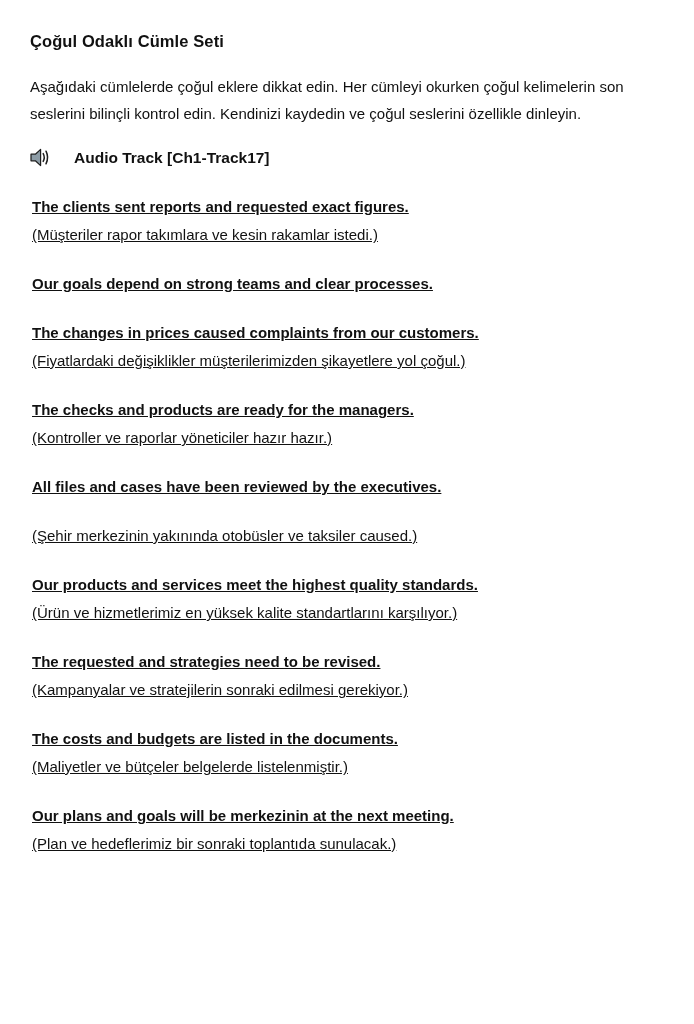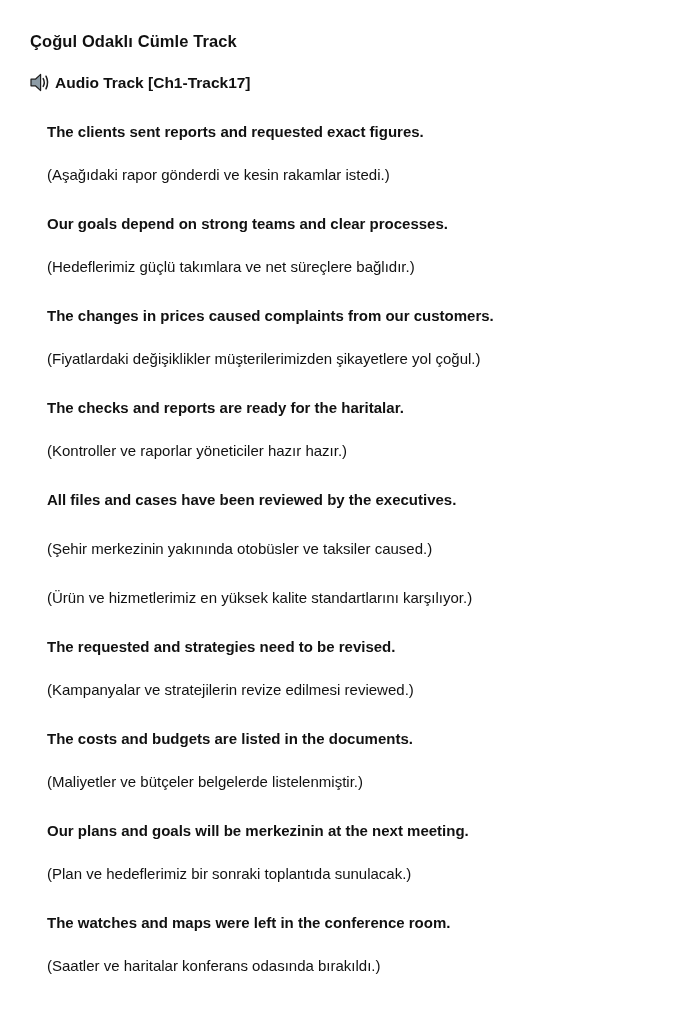--- a/index.html
+++ b/index.html
@@ -65,7 +65,7 @@
 
 <div class="page">
 
-  <h1 class="page-title">Çoğul Odaklı Cümle Track</h1>
+  <h1 class="page-title">Çoğul Odaklı Cümle Seti</h1>
 
 
   <div class="audio-line">

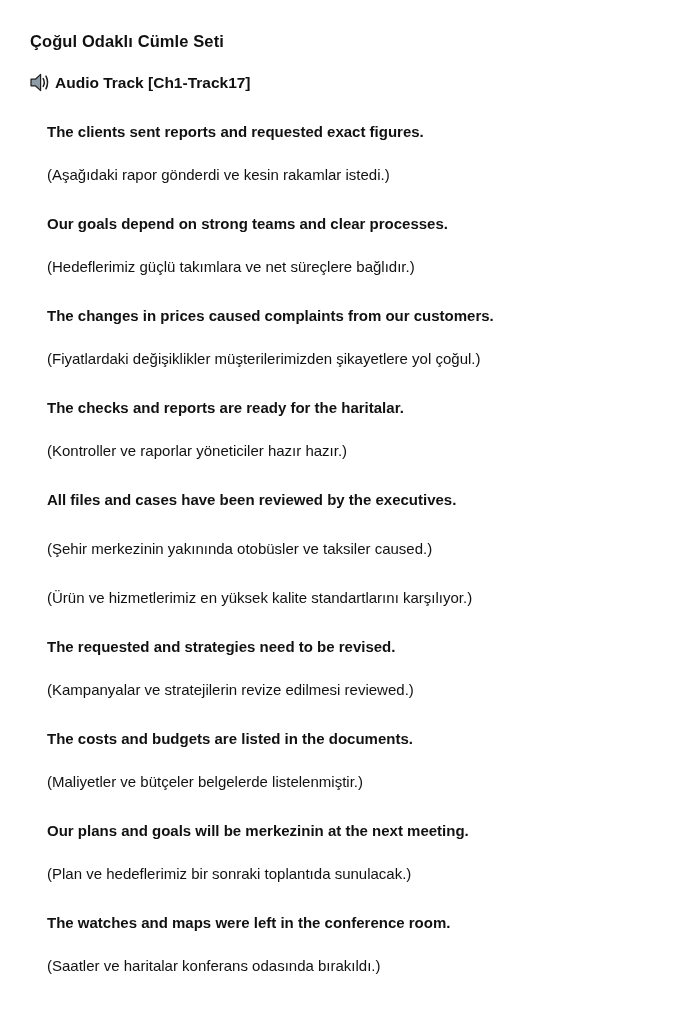--- a/index.html
+++ b/index.html
@@ -67,6 +67,7 @@
 
   <h1 class="page-title">Çoğul Odaklı Cümle Seti</h1>
 
+  <p class="intro">Aşağıdaki cümlelerde çoğul eklere dikkat edin. Her cümleyi okurken çoğul kelimelerin son seslerini bilinçli kontrol edin. Kendinizi kaydedin ve çoğul seslerini özellikle dinleyin.</p>
 
   <div class="audio-line">
     <span class="speaker">

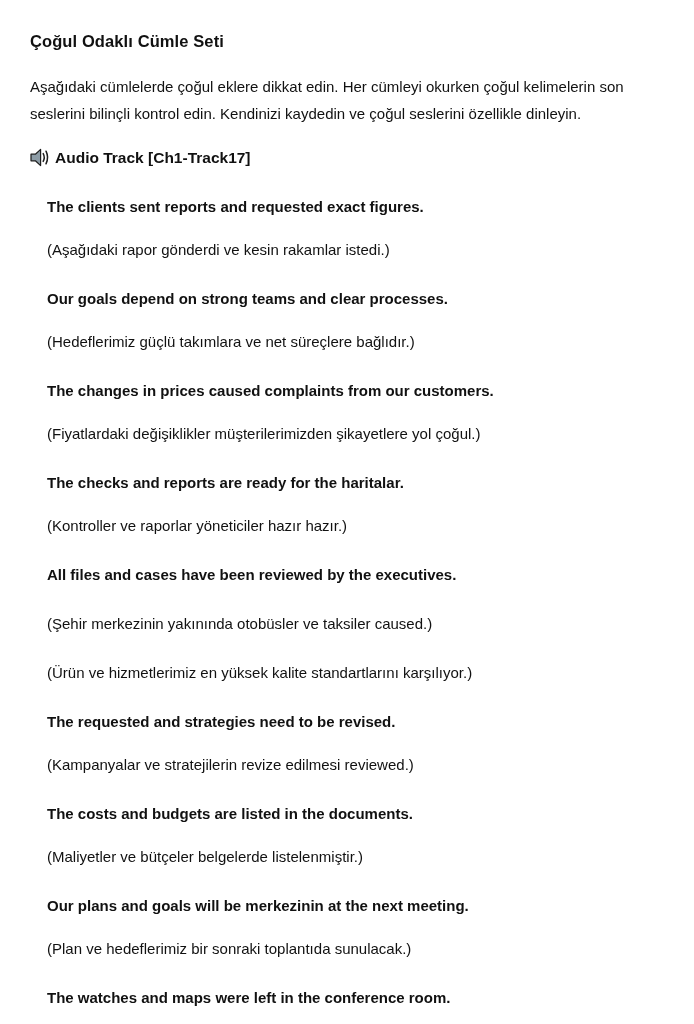--- a/index.html
+++ b/index.html
@@ -33,7 +33,7 @@
   .audio-line {
     display: flex;
     align-items: center;
-    gap: 4px;
+    gap: 23px;
     margin: 0 0 27px 0;
   }
   .speaker {

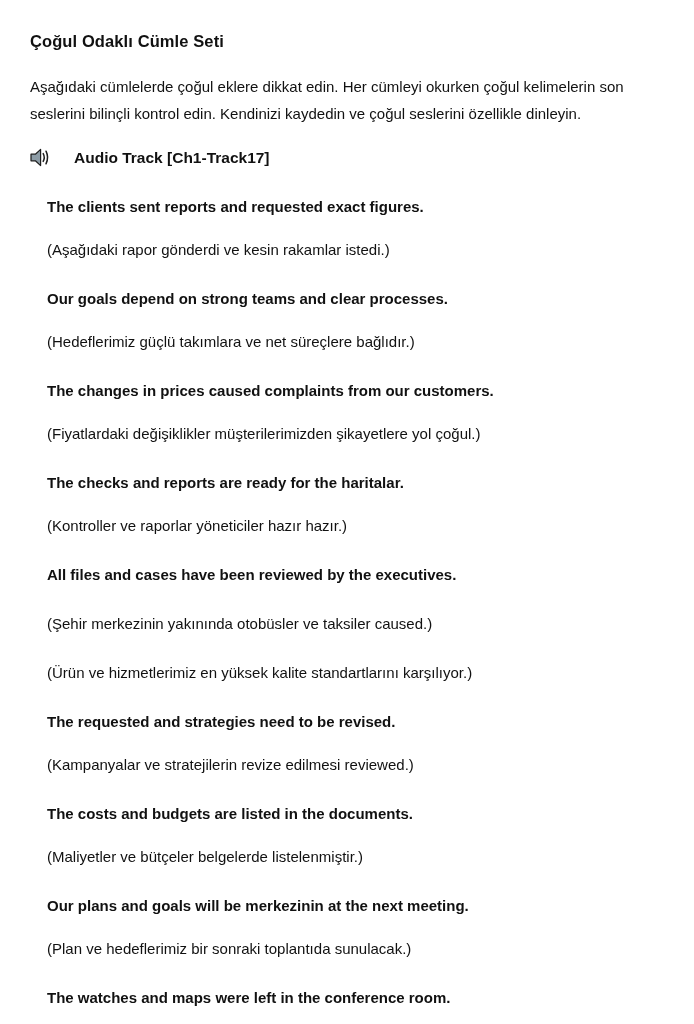--- a/index.html
+++ b/index.html
@@ -49,9 +49,10 @@
     margin: 0 0 23px 0;
   }
   .pair p {
-    margin: 17px;
+    margin: 2px;
     font-size: 15px;
     line-height: 26px;
+    text-decoration: underline;
   }
   .en {
     font-weight: bold;

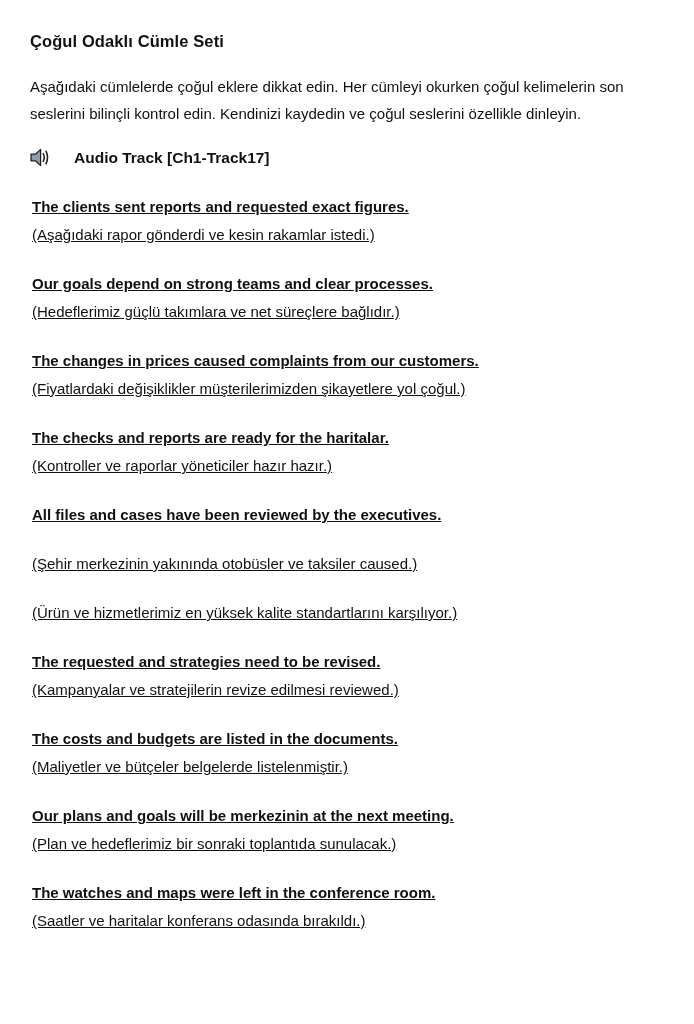--- a/index.html
+++ b/index.html
@@ -84,7 +84,7 @@
   <div id="sentence-list">
   <div class="pair">
     <p class="en">The clients sent reports and requested exact figures.</p>
-    <p class="tr">(Aşağıdaki rapor gönderdi ve kesin rakamlar istedi.)</p>
+    <p class="tr">(Müşteriler rapor takımlara ve kesin rakamlar istedi.)</p>
   </div>
 
   <div class="pair">

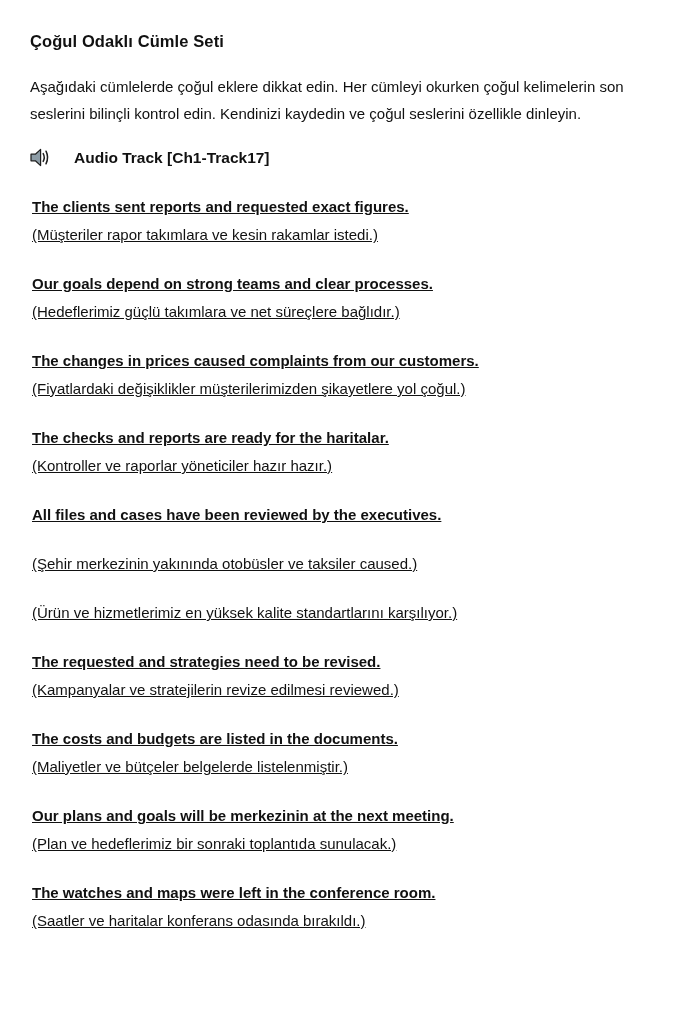--- a/index.html
+++ b/index.html
@@ -89,7 +89,6 @@
 
   <div class="pair">
     <p class="en">Our goals depend on strong teams and clear processes.</p>
-    <p class="tr">(Hedeflerimiz güçlü takımlara ve net süreçlere bağlıdır.)</p>
   </div>
 
   <div class="pair">

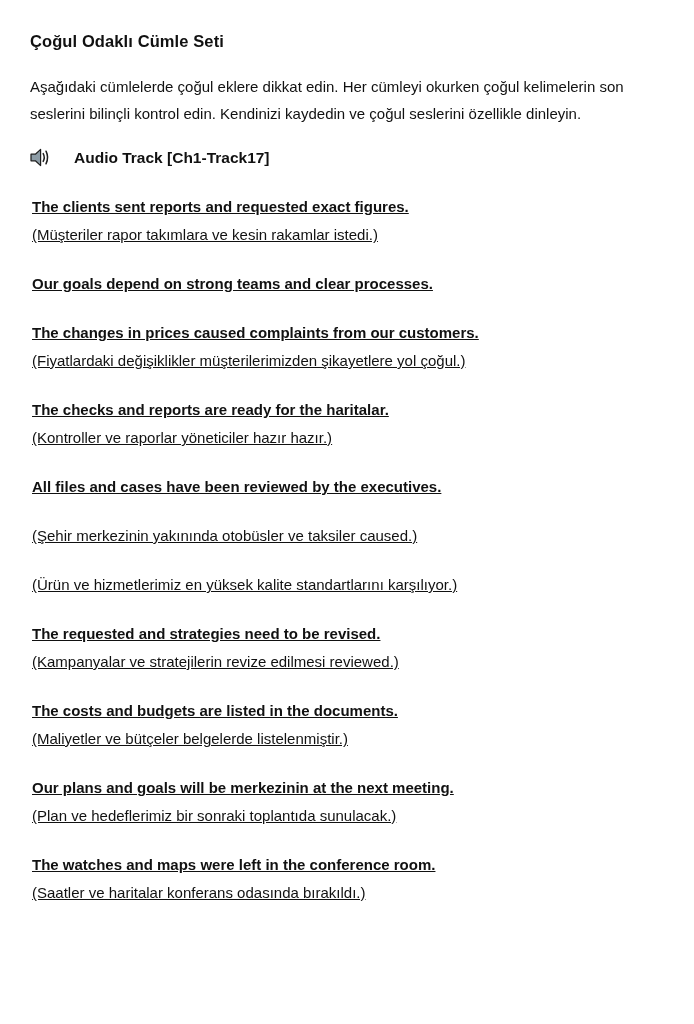--- a/index.html
+++ b/index.html
@@ -97,7 +97,7 @@
   </div>
 
   <div class="pair">
-    <p class="en">The checks and reports are ready for the haritalar.</p>
+    <p class="en">The checks and products are ready for the managers.</p>
     <p class="tr">(Kontroller ve raporlar yöneticiler hazır hazır.)</p>
   </div>
 

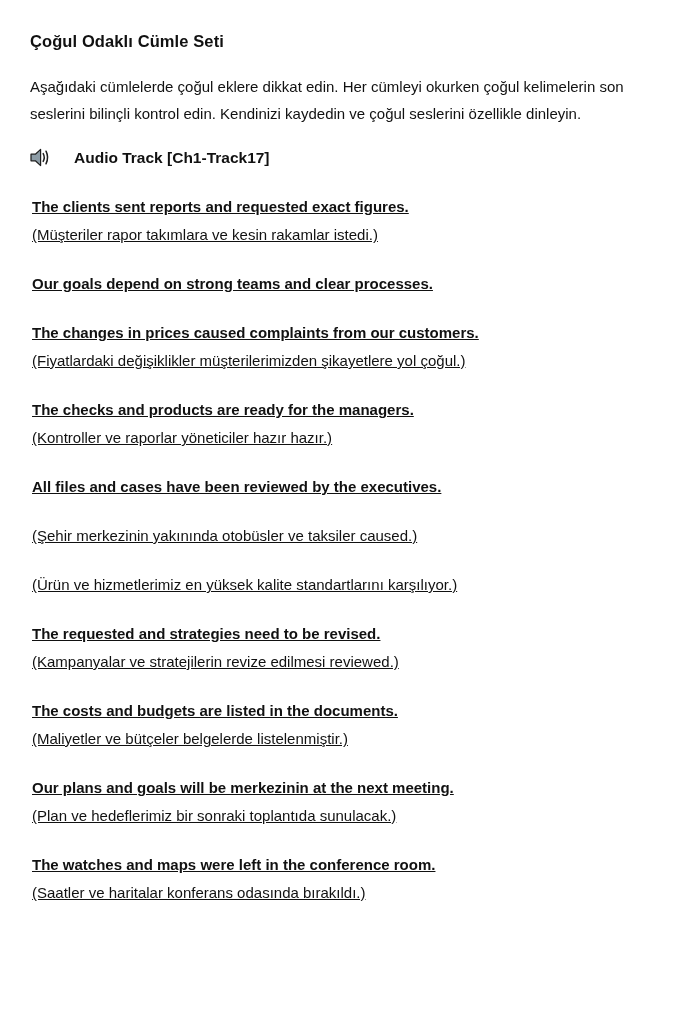--- a/index.html
+++ b/index.html
@@ -110,6 +110,7 @@
   </div>
 
   <div class="pair">
+    <p class="en">Our products and services meet the highest quality standards.</p>
     <p class="tr">(Ürün ve hizmetlerimiz en yüksek kalite standartlarını karşılıyor.)</p>
   </div>
 

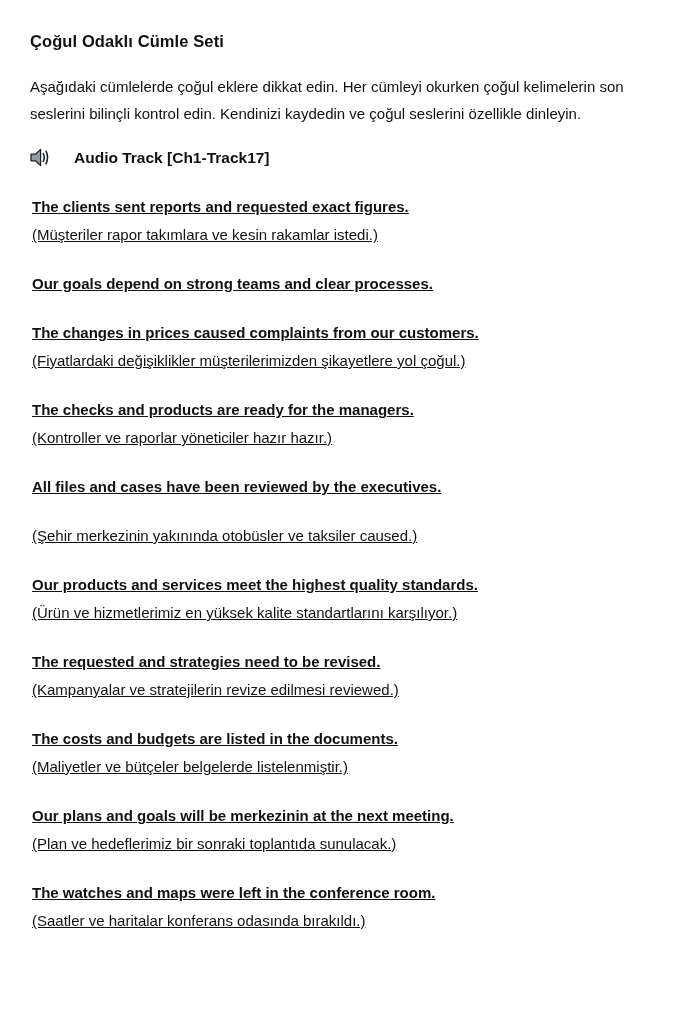--- a/index.html
+++ b/index.html
@@ -116,7 +116,7 @@
 
   <div class="pair">
     <p class="en">The requested and strategies need to be revised.</p>
-    <p class="tr">(Kampanyalar ve stratejilerin revize edilmesi reviewed.)</p>
+    <p class="tr">(Kampanyalar ve stratejilerin sonraki edilmesi gerekiyor.)</p>
   </div>
 
   <div class="pair">

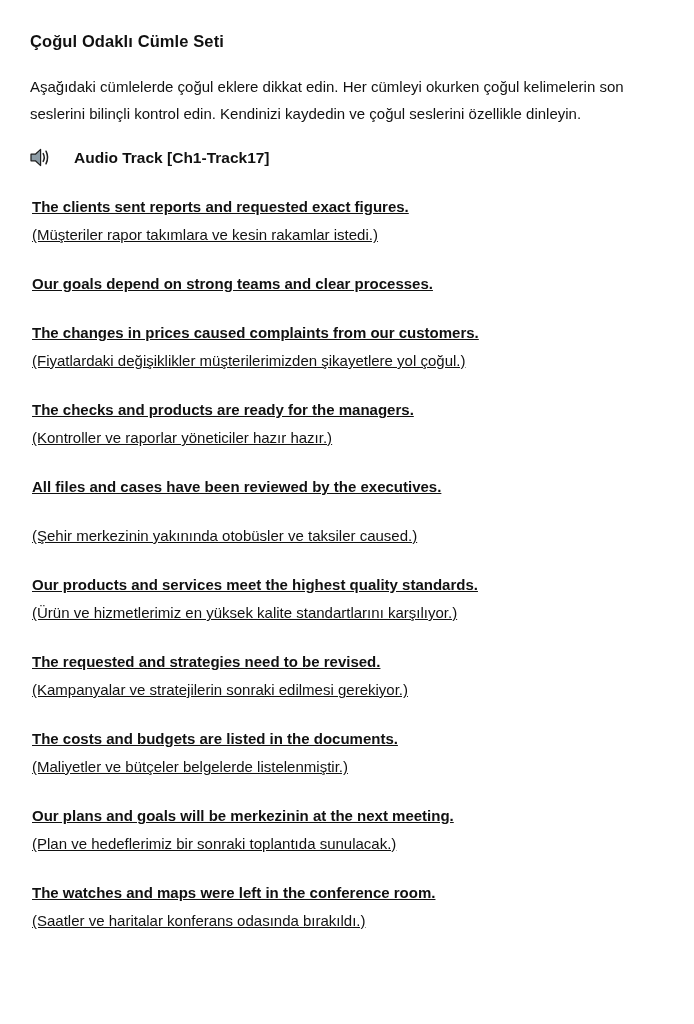--- a/index.html
+++ b/index.html
@@ -129,10 +129,6 @@
     <p class="tr">(Plan ve hedeflerimiz bir sonraki toplantıda sunulacak.)</p>
   </div>
 
-  <div class="pair">
-    <p class="en">The watches and maps were left in the conference room.</p>
-    <p class="tr">(Saatler ve haritalar konferans odasında bırakıldı.)</p>
-  </div>
 </div>
 
 </div>

